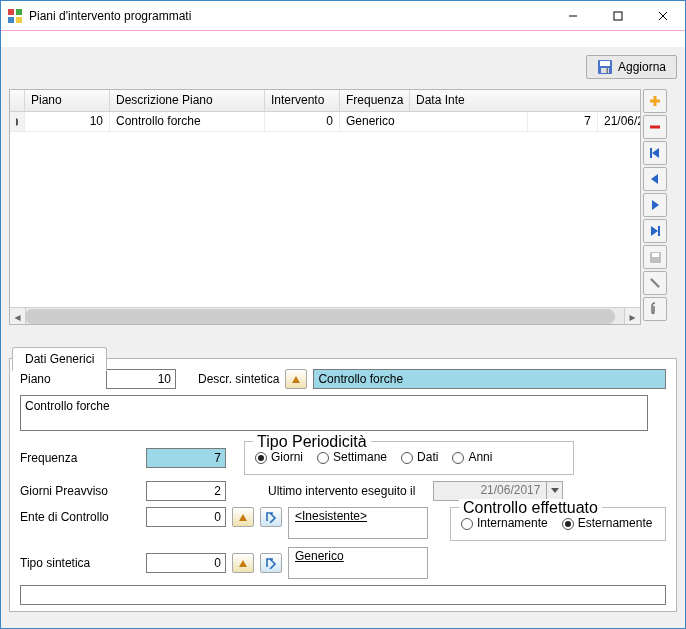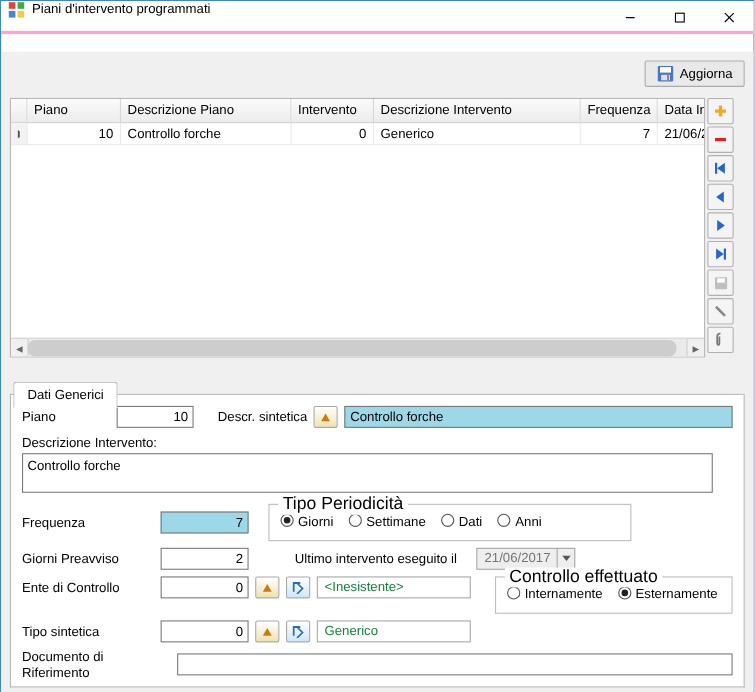--- a/index.html
+++ b/index.html
@@ -5,7 +5,7 @@
   * { box-sizing: border-box; font-family: "Segoe UI", Tahoma, sans-serif; font-size: 12px; }
   html, body { margin:0; padding:0; background:#fff; }
   .window { width:686px; height:629px; border:1px solid #3a86c8; background:#fff; position:relative; display:flex; flex-direction:column; }
-  .titlebar { height:30px; background:#fff; display:flex; align-items:flex-start; padding:0 0 0 6px; border-bottom:3px solid #f9a8d4; }
+  .titlebar { height:30px; background:#fff; display:flex; align-items:center; padding:0 0 0 6px; border-bottom:1px solid #f9a8d4; }
   .titlebar .icon { width:16px; height:16px; margin-right:6px; display:inline-block; }
   .titlebar .title { flex:1; color:#000; }
   .winbtns { display:flex; height:100%; }

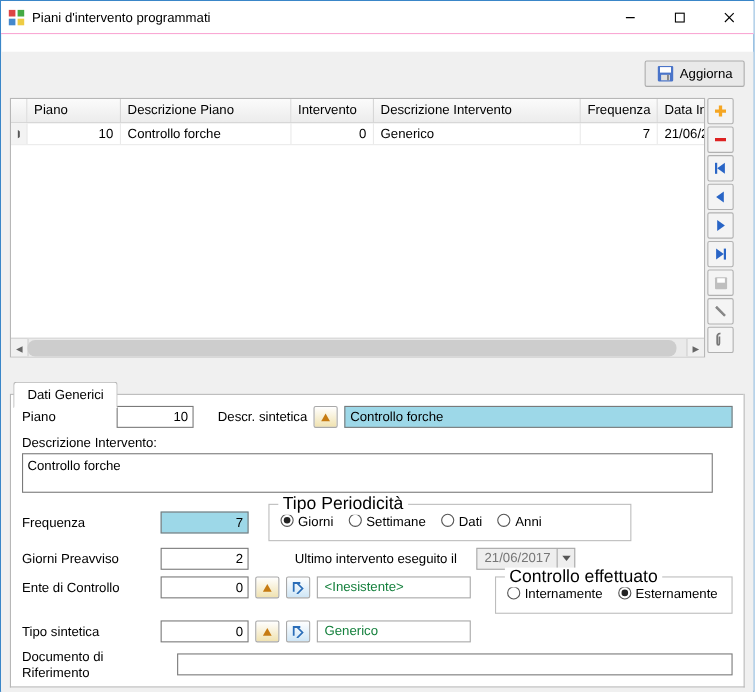--- a/index.html
+++ b/index.html
@@ -110,7 +110,6 @@
           <div class="cell" style="width:85px;text-align:left">Piano</div>
           <div class="cell" style="width:155px">Descrizione Piano</div>
           <div class="cell" style="width:75px">Intervento</div>
-          <div class="cell" style="width:188px">Descrizione Intervento</div>
           <div class="cell" style="width:70px">Frequenza</div>
           <div class="cell" style="flex:1;border-right:none">Data Inte</div>
         </div>

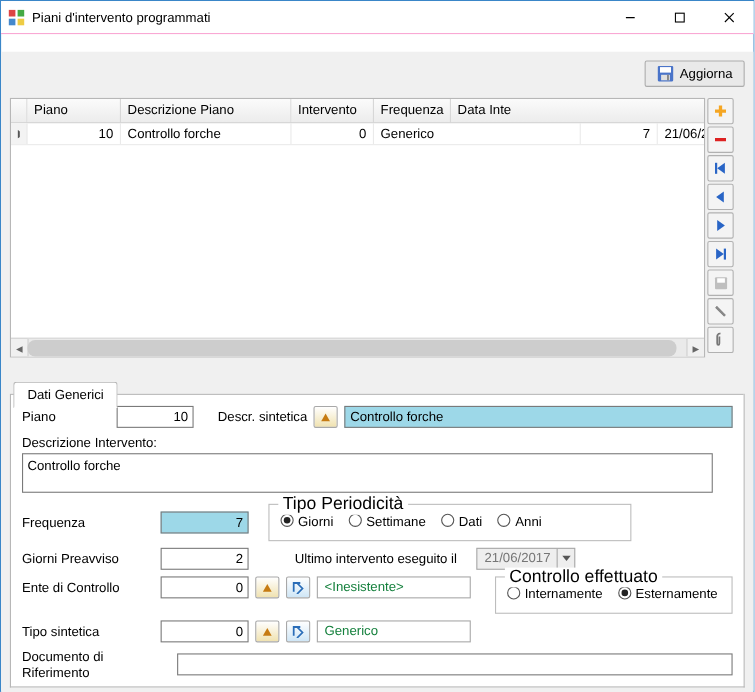--- a/index.html
+++ b/index.html
@@ -209,7 +209,6 @@
           <input class="txt blue" style="flex: 1 1 0%; width: 338px;" value="Controllo forche">
         </div>
 
-        <div class="lbl" style="margin-bottom:3px">Descrizione Intervento:</div>
         <div class="bigtxt">Controllo forche</div>
 
         <div class="form-row" style="margin-top:10px">

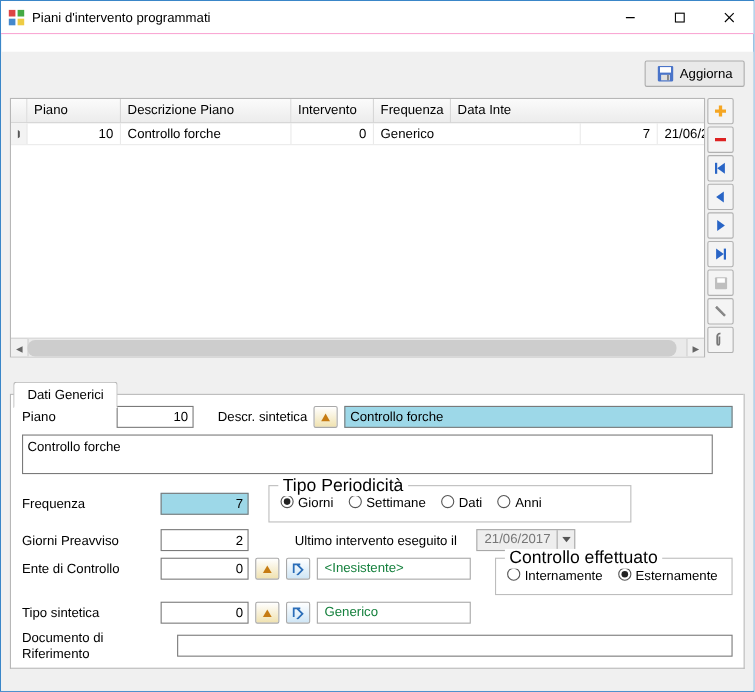--- a/index.html
+++ b/index.html
@@ -43,7 +43,7 @@
   .fieldset { border:1px solid #bdbdbd; padding:4px 10px 6px 10px; position:relative; }
   .legend { position:absolute; top:-9px; left:8px; background:#fff; padding:0 4px; font-size:16px;text-align:center; }
   .radio-row { display:flex; gap:14px; align-items:center; height:22px; }
-  .radio { display:inline-flex; align-items:flex-start; gap:4px; }
+  .radio { display:inline-flex; align-items:flex-end; gap:4px; }
   .radio .dot { width:12px; height:12px; border:1px solid #555; border-radius:50%; display:inline-flex; align-items:center; justify-content:center; background:#fff; }
   .radio.sel .dot::after { content:""; width:6px; height:6px; background:#222; border-radius:50%; display:block; }
   .iconbtn { width:22px; height:20px; border:1px solid #a8a8a8; background:linear-gradient(#fff,#f0e2b0); display:inline-flex; align-items:center; justify-content:center; border-radius:2px; }

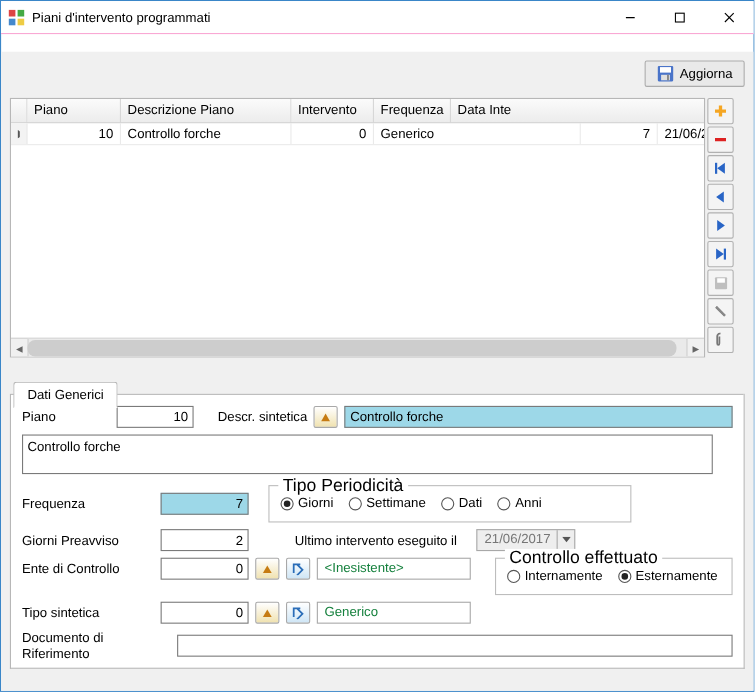--- a/index.html
+++ b/index.html
@@ -48,7 +48,7 @@
   .radio.sel .dot::after { content:""; width:6px; height:6px; background:#222; border-radius:50%; display:block; }
   .iconbtn { width:22px; height:20px; border:1px solid #a8a8a8; background:linear-gradient(#fff,#f0e2b0); display:inline-flex; align-items:center; justify-content:center; border-radius:2px; }
   .iconbtn.blue { background:linear-gradient(#fff,#cfe6f6); }
-  .combo { display:inline-flex; border:1px solid #a8a8a8; height:20px; background:#eee; }
+  .combo { display:inline-flex; border:1px solid #a8a8a8; height:20px; background:#eee;padding-left:40px; }
   .combo .val { padding:1px 6px; color:#767676; }
   .combo .arrow { width:16px; border-left:1px solid #a8a8a8; display:flex; align-items:center; justify-content:center; }
   .ro-txt { border:1px solid #a8a8a8; height:20px; padding:1px 6px; color:#15803d; background:#fff; }

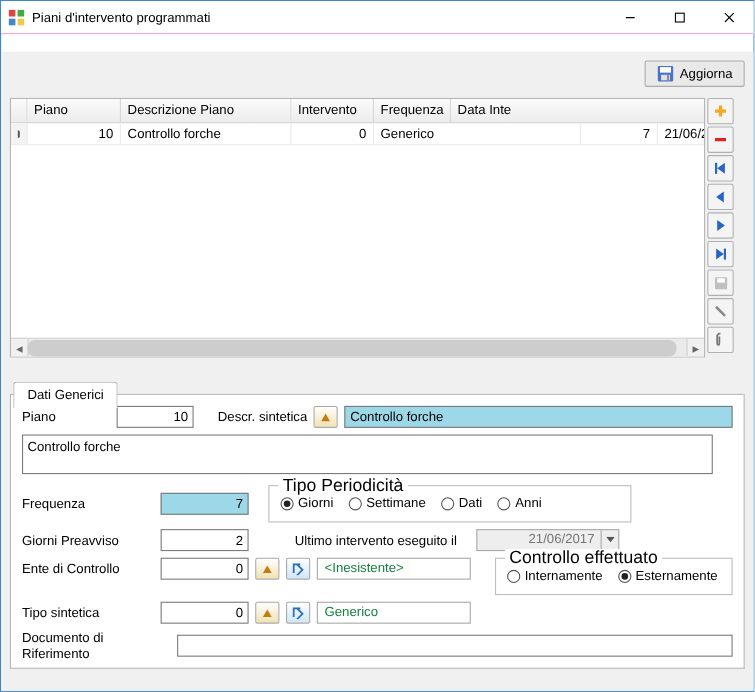--- a/index.html
+++ b/index.html
@@ -51,7 +51,7 @@
   .combo { display:inline-flex; border:1px solid #a8a8a8; height:20px; background:#eee;padding-left:40px; }
   .combo .val { padding:1px 6px; color:#767676; }
   .combo .arrow { width:16px; border-left:1px solid #a8a8a8; display:flex; align-items:center; justify-content:center; }
-  .ro-txt { border:1px solid #a8a8a8; height:20px; padding:1px 6px; color:#15803d; background:#fff; }
+  .ro-txt { border:1px solid #a8a8a8; height:32px; padding:1px 6px; color:#000000; background:#fff;text-decoration:underline; }
 </style>
 </head>
 <body>

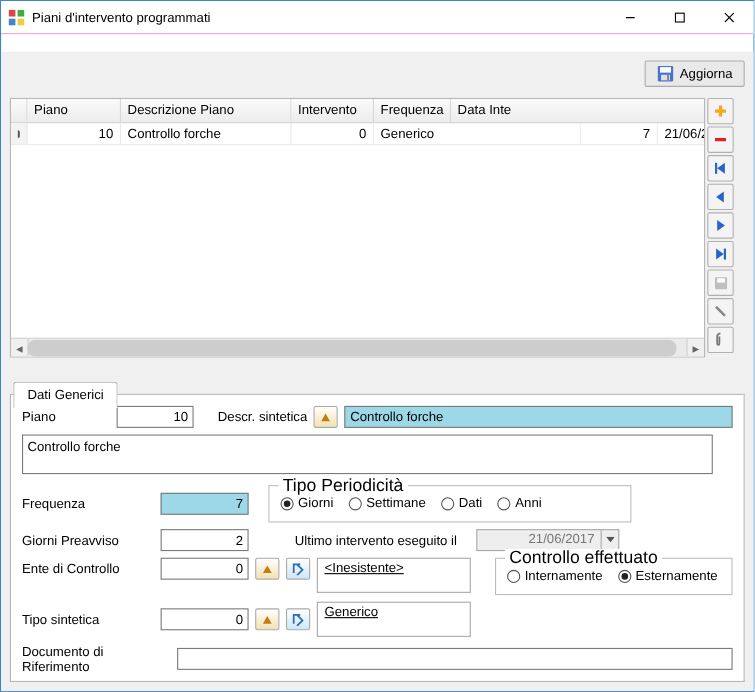--- a/index.html
+++ b/index.html
@@ -301,7 +301,6 @@
         </div>
 
         <div class="form-row" style="margin-bottom:0">
-          <span class="lbl" style="width:135px">Documento di Riferimento</span>
           <input class="txt" style="flex: 1 1 0%;">
         </div>
 

